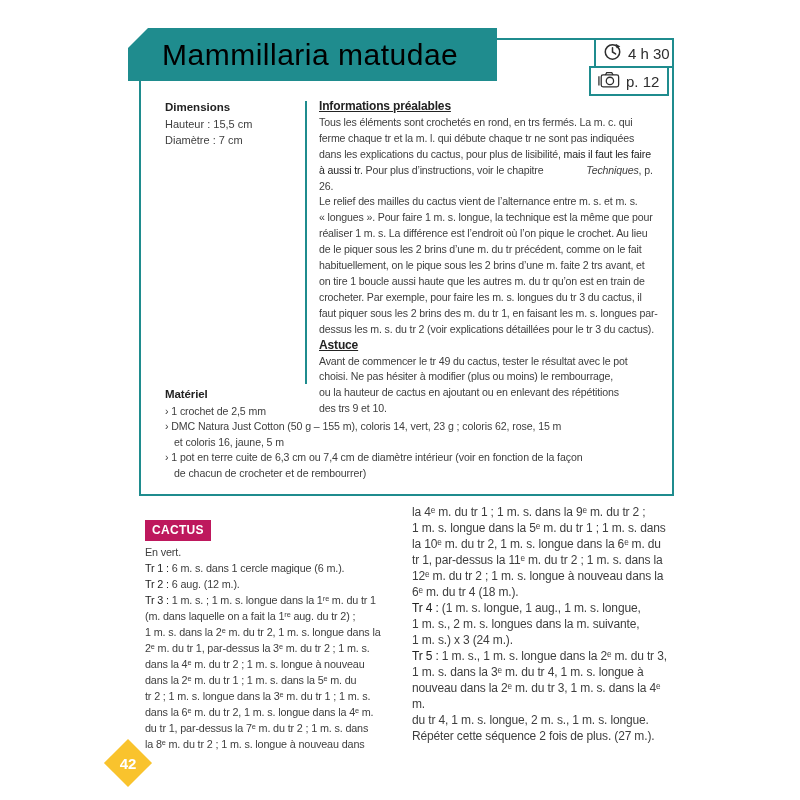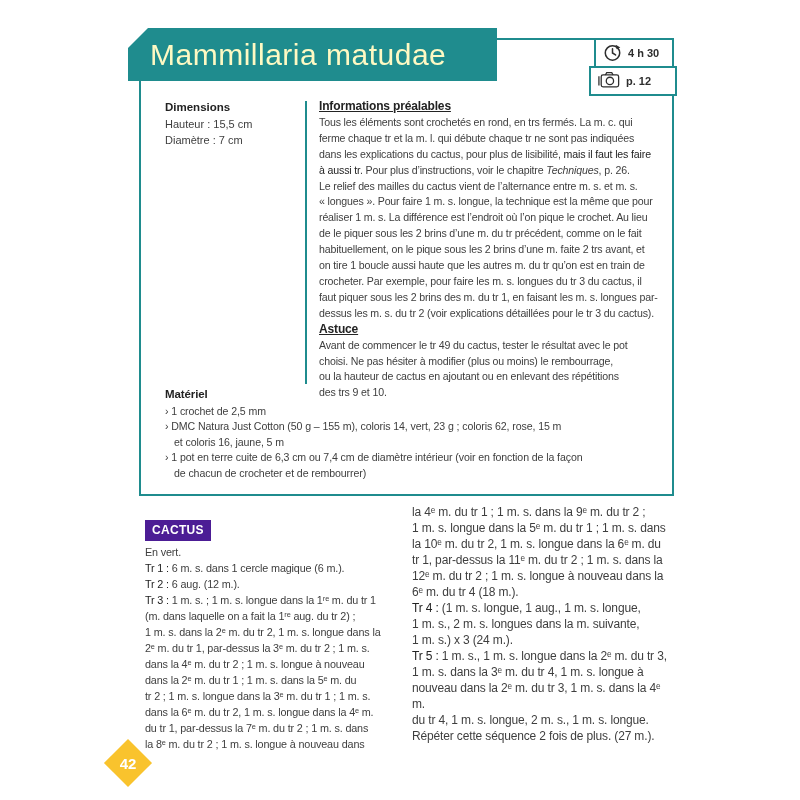--- a/index.html
+++ b/index.html
@@ -15,7 +15,7 @@
     clip-path:polygon(20px 0,100% 0,100% 100%,0 100%,0 20px);
     z-index:3;
   }
-  .banner .t{color:#fef9c3;font-size:30px;letter-spacing:.5px;margin-left:22px;white-space:nowrap;}
+  .banner .t{color:#000000;font-size:30px;letter-spacing:.5px;margin-left:34px;white-space:nowrap;}
   
   .frame{position:absolute;left:139px;top:38px;width:535px;height:458px;border:2px solid #1f8c8e;box-sizing:border-box;background:#fff;z-index:1;}
   

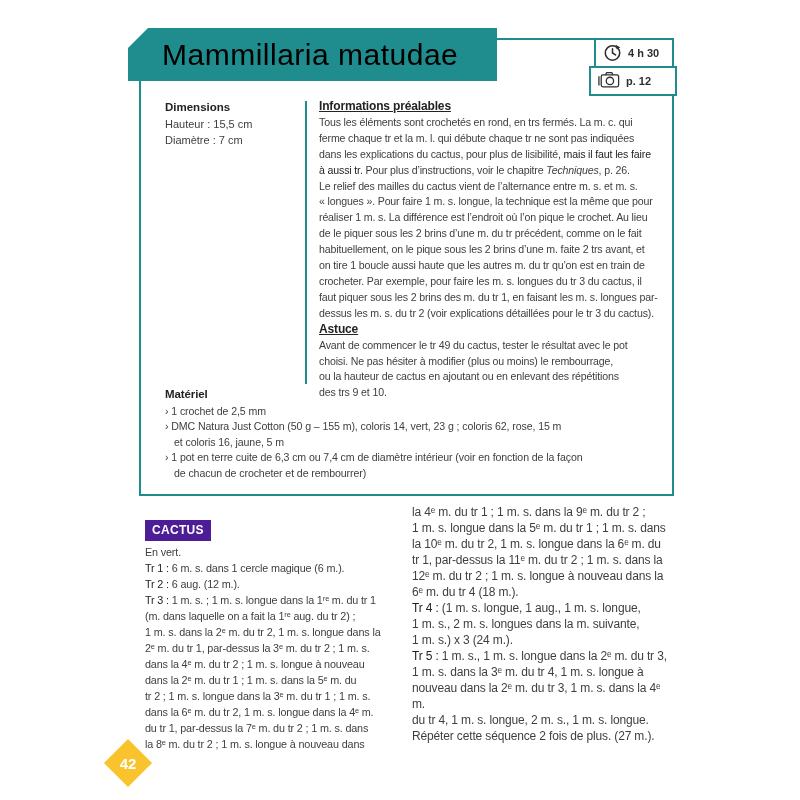--- a/index.html
+++ b/index.html
@@ -21,7 +21,7 @@
   
   .badge{position:absolute;border:2px solid #1f8c8e;background:#fff;box-sizing:border-box;
     display:flex;align-items:center;gap:6px;padding-left:7px;z-index:4;
-    font-size:11px;color:#2e2e2e;font-weight:bold;}
+    font-size:15px;color:#2e2e2e;font-weight:normal;}
   .badge.time{left:594px;top:38px;width:80px;height:30px;}
   .badge.photo{left:589px;top:66px;width:88px;height:30px;}
   .badge svg{flex:0 0 auto;}

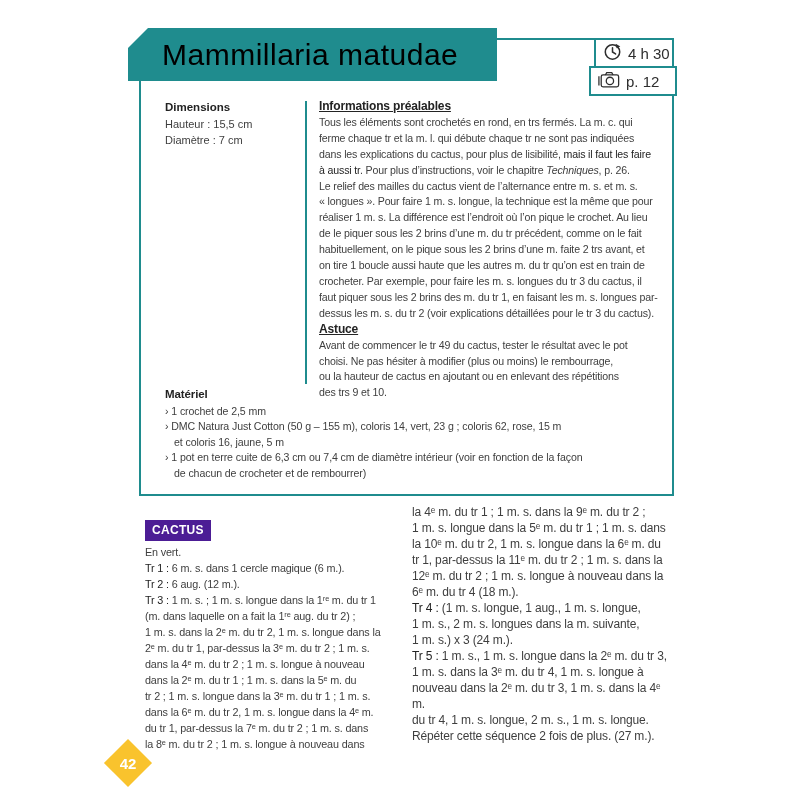--- a/index.html
+++ b/index.html
@@ -23,7 +23,7 @@
     display:flex;align-items:center;gap:6px;padding-left:7px;z-index:4;
     font-size:15px;color:#2e2e2e;font-weight:normal;}
   .badge.time{left:594px;top:38px;width:80px;height:30px;}
-  .badge.photo{left:589px;top:66px;width:88px;height:30px;}
+  .badge.photo{left:589px;top:66px;width:80px;height:30px;}
   .badge svg{flex:0 0 auto;}
   
   .dims{position:absolute;left:165px;top:99px;width:130px;font-size:11px;line-height:16.5px;z-index:2;}

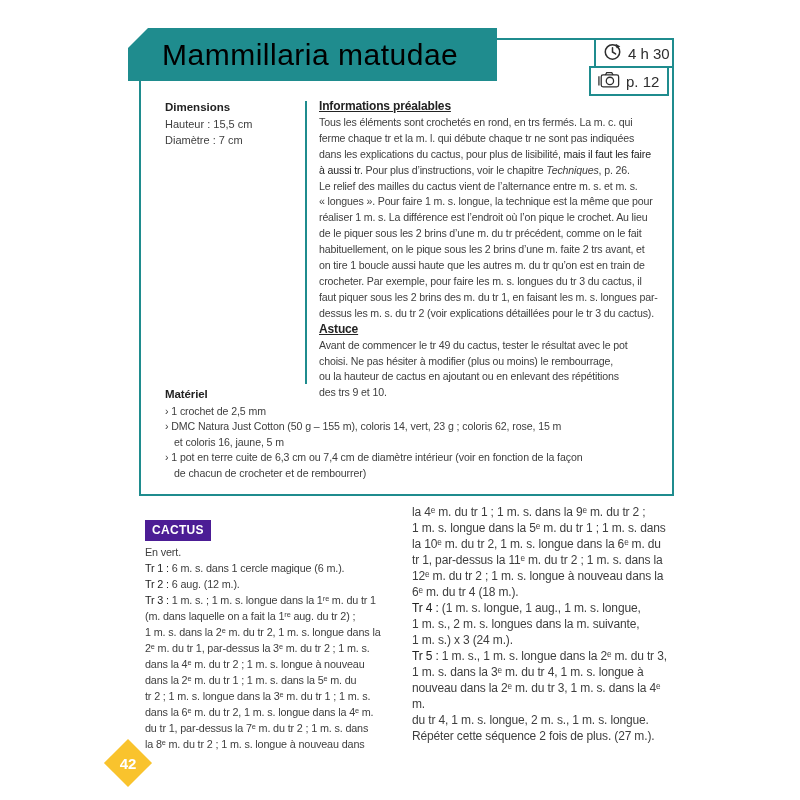--- a/index.html
+++ b/index.html
@@ -40,7 +40,7 @@
     padding:2px 7px 3px;margin-bottom:3px;letter-spacing:.3px;}
   
   .b{font-weight:normal;color:#232323;}
-  .i{font-style:italic;}
+  .i{font-style:italic;margin-left:40px;}
   .bu{color:#3e3e3e;}
   .ind{padding-left:9px;text-align:center;}
   

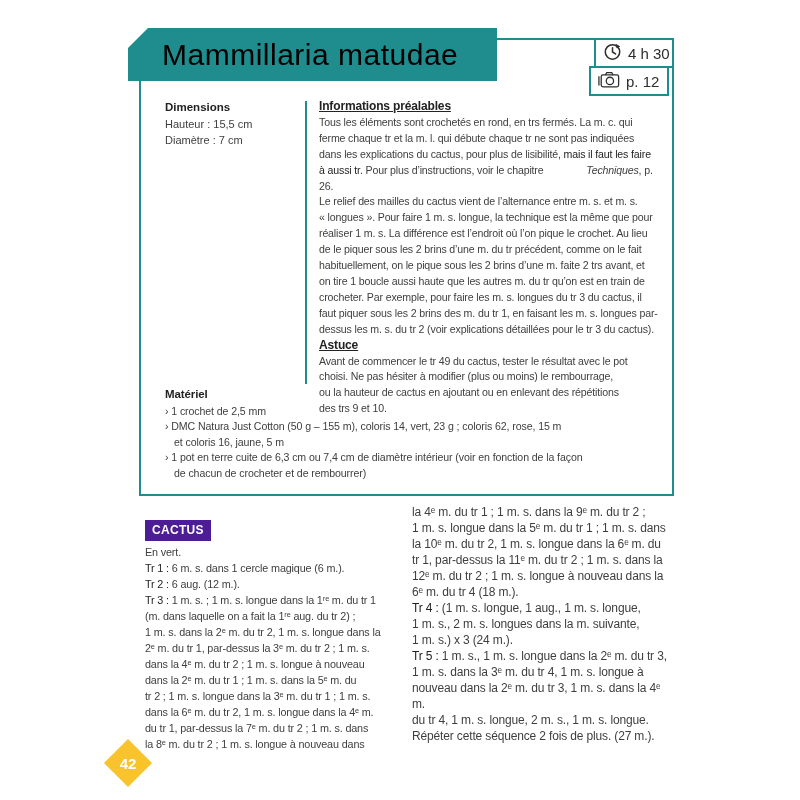--- a/index.html
+++ b/index.html
@@ -36,7 +36,7 @@
   
   .cactus-left{position:absolute;left:145px;top:520px;width:264px;font-size:10.8px;line-height:16px;letter-spacing:-0.15px;}
   .cactus-right{position:absolute;left:412px;top:504px;width:262px;font-size:12px;line-height:16px;letter-spacing:-0.15px;}
-  .cactus-label{display:inline-block;background:#4c1d95;color:#fff;font-weight:bold;font-size:12px;
+  .cactus-label{display:inline-block;background:#be185d;color:#fff;font-weight:bold;font-size:12px;
     padding:2px 7px 3px;margin-bottom:3px;letter-spacing:.3px;}
   
   .b{font-weight:normal;color:#232323;}

